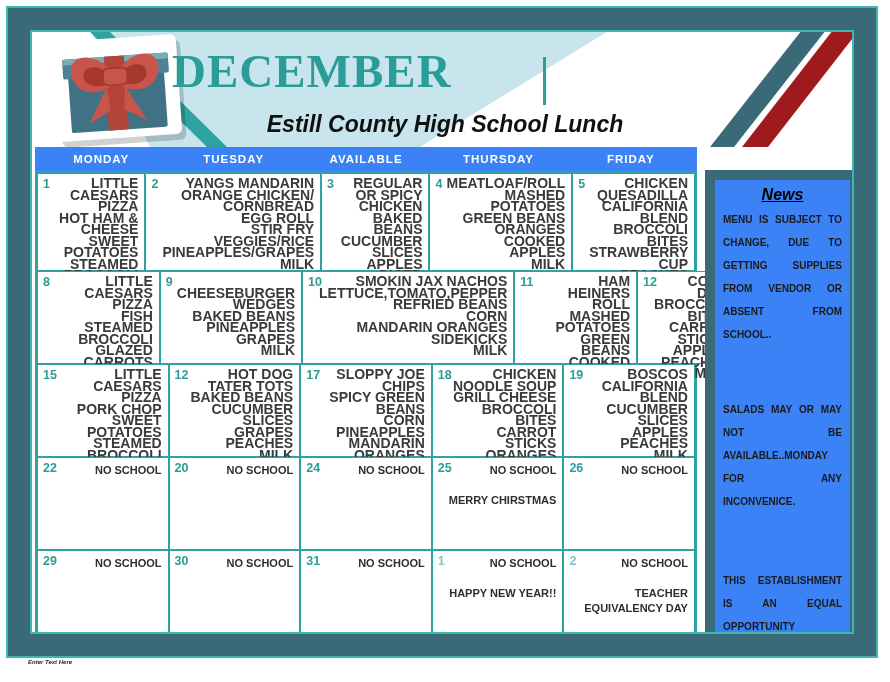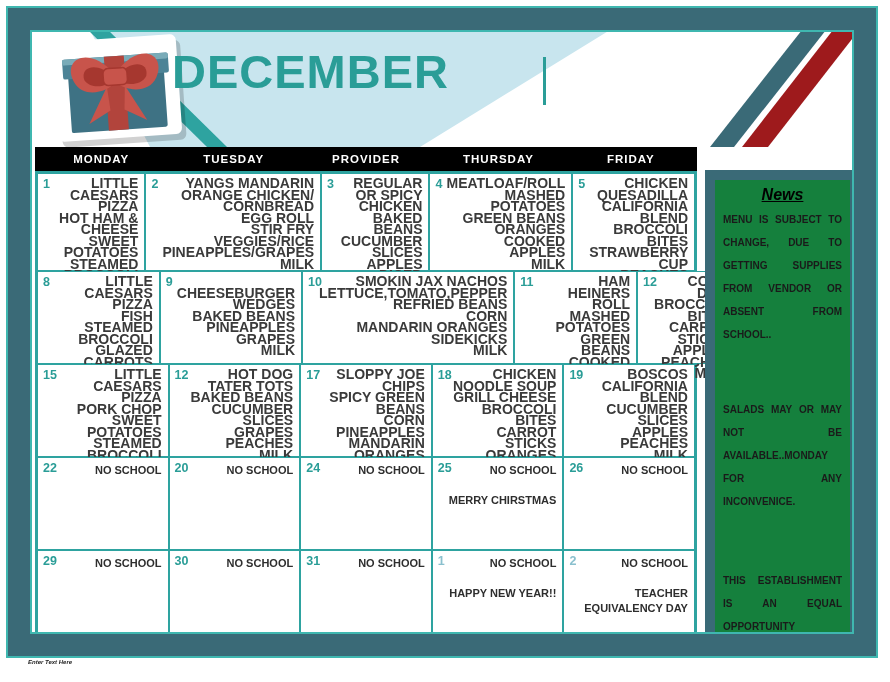--- a/index.html
+++ b/index.html
@@ -14,7 +14,7 @@
   
   .header-art{position:absolute;left:30px;top:30px;width:824px;height:117px;z-index:1;}
   .month-title{position:absolute;left:172px;top:44px;z-index:2;
-      font-family:Liberation Sans, sans-serif;font-weight:bold;font-size:47px;color:#2A9D97;letter-spacing:1px;}
+      font-family:Liberation Serif, serif;font-weight:bold;font-size:47px;color:#2A9D97;letter-spacing:1px;}
   .title-divider{position:absolute;left:543px;top:57px;width:3px;height:48px;background:#2A9D97;z-index:2;}
   .year-title{position:absolute;left:558px;top:46px;z-index:2;
       font-family:"Liberation Sans",sans-serif;font-weight:300;font-size:46px;color:#3AA4A4;letter-spacing:2px;}

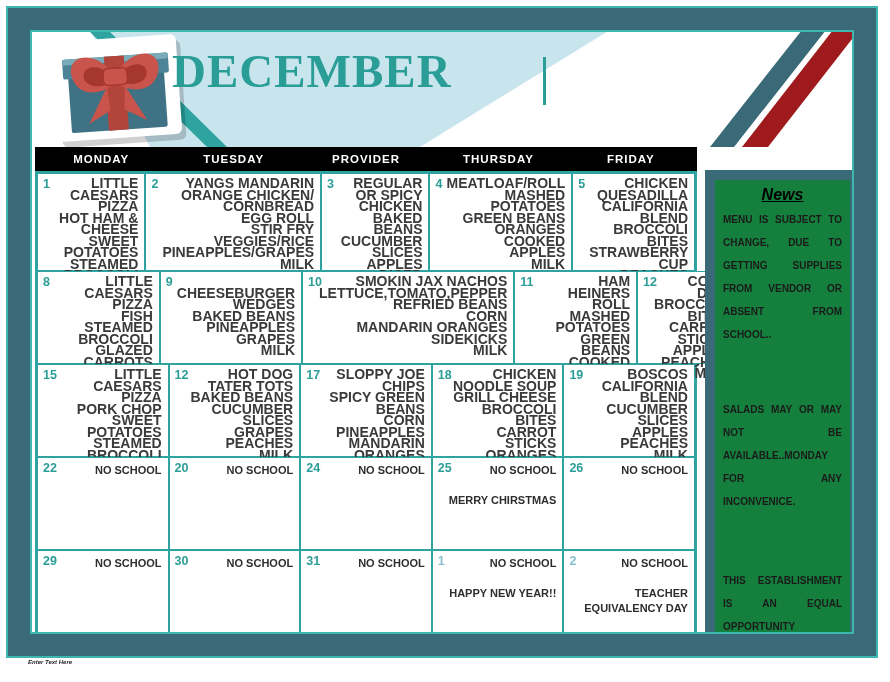--- a/index.html
+++ b/index.html
@@ -86,6 +86,7 @@
 
   <div class="month-title">DECEMBER</div>
   <div class="title-divider"></div>
+  <div class="subtitle">Estill County High School Lunch</div>
 
   <div class="dayband">
     <div class="dayband-cell">MONDAY</div>

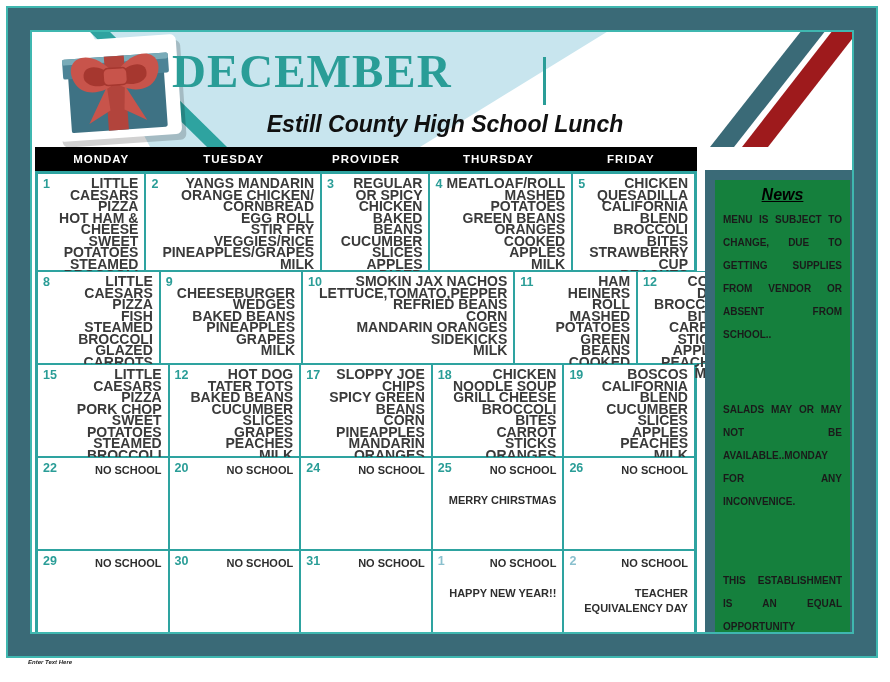--- a/index.html
+++ b/index.html
@@ -22,7 +22,7 @@
       font-size:23px;font-weight:bold;font-style:italic;color:#101010;}
 
   
-  .dayband{position:absolute;left:35px;top:147px;width:662px;height:24px;background:#000000;
+  .dayband{position:absolute;left:35px;top:147px;width:662px;height:24px;background:#3b82f6;
       display:flex;z-index:2;}
   .dayband-cell{flex:1;color:#fff;font-size:11.5px;font-weight:bold;letter-spacing:1px;
       display:flex;align-items:center;justify-content:center;}

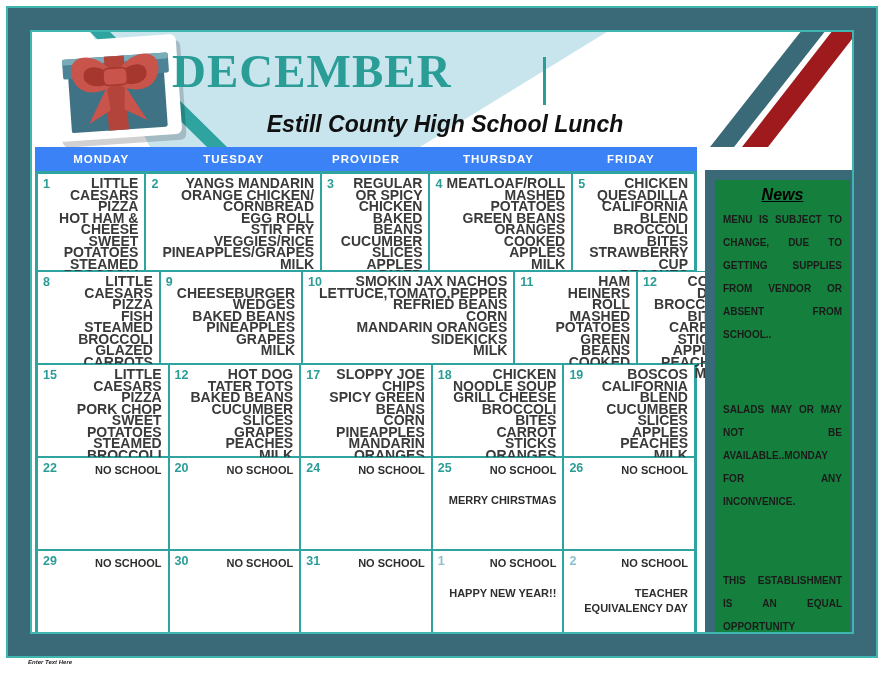--- a/index.html
+++ b/index.html
@@ -91,7 +91,7 @@
   <div class="dayband">
     <div class="dayband-cell">MONDAY</div>
     <div class="dayband-cell">TUESDAY</div>
-    <div class="dayband-cell">PROVIDER</div>
+    <div class="dayband-cell">AVAILABLE</div>
     <div class="dayband-cell">THURSDAY</div>
     <div class="dayband-cell">FRIDAY</div>
   </div>

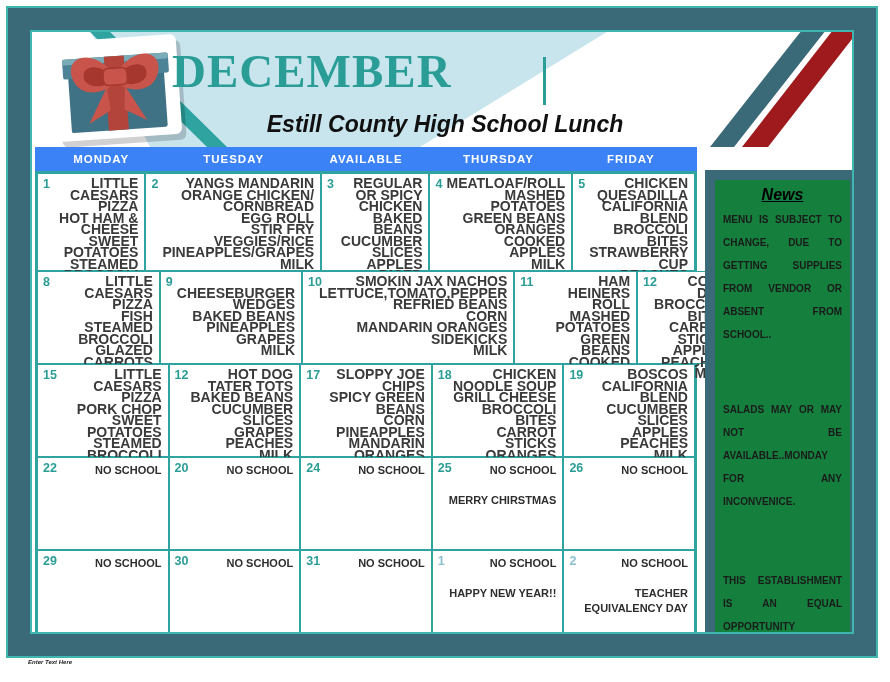--- a/index.html
+++ b/index.html
@@ -42,7 +42,7 @@
 
   
   .sidebar{position:absolute;left:705px;top:170px;width:155px;height:475px;box-sizing:border-box;
-      background:#15803d;border:10px solid #3A6A77;z-index:2;padding:6px 8px;}
+      background:#3b82f6;border:10px solid #3A6A77;z-index:2;padding:6px 8px;}
   .news-title{text-align:center;font-size:16px;font-weight:bold;font-style:italic;
       text-decoration:underline;color:#000;margin-bottom:4px;}
   .news-p{margin:0;font-size:10px;font-weight:bold;color:#1a1a1a;line-height:23px;

